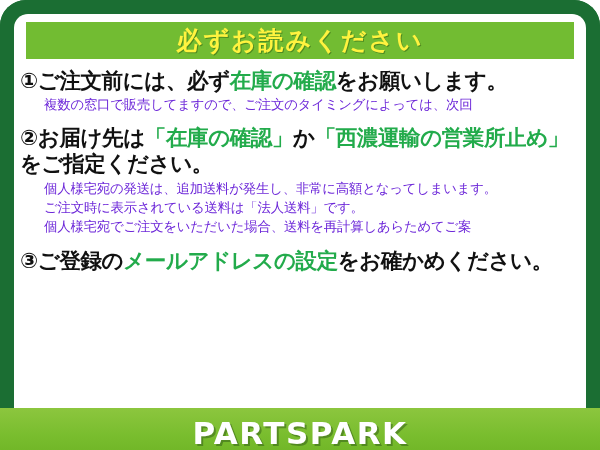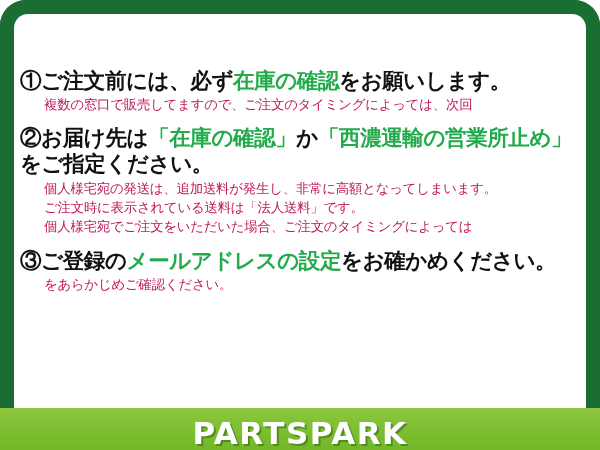--- a/index.html
+++ b/index.html
@@ -171,6 +171,9 @@
   <div class="inner-white"></div>
   <div class="frame"></div>
 
+  <div class="title-band">
+    <span class="title-text">必ずお読みください</span>
+  </div>
 
   <div class="content">
 

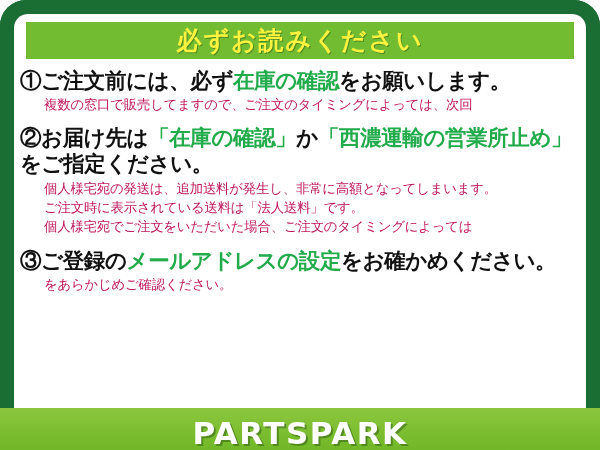--- a/index.html
+++ b/index.html
@@ -98,7 +98,6 @@
 
   .item {
     margin-bottom: 2px;
-    font-family: Liberation Serif, serif;
   }
 
   .item-head {

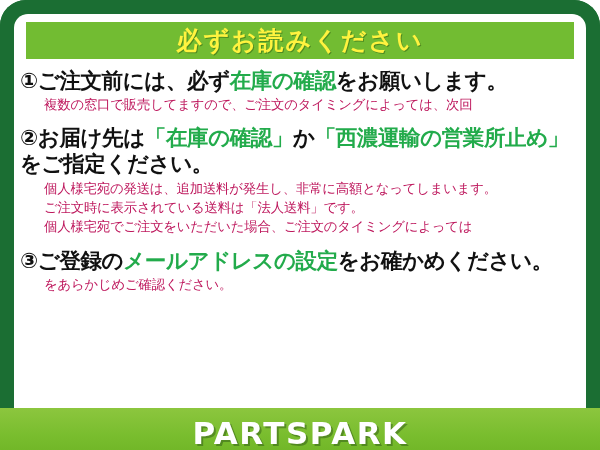--- a/index.html
+++ b/index.html
@@ -116,7 +116,7 @@
   }
   .item-body {
     font-size: 13.4px;
-    color: #be185d;
+    color: #6d28d9;
     line-height: 1.42;
     letter-spacing: -0.2px;
     padding-left: 24px;

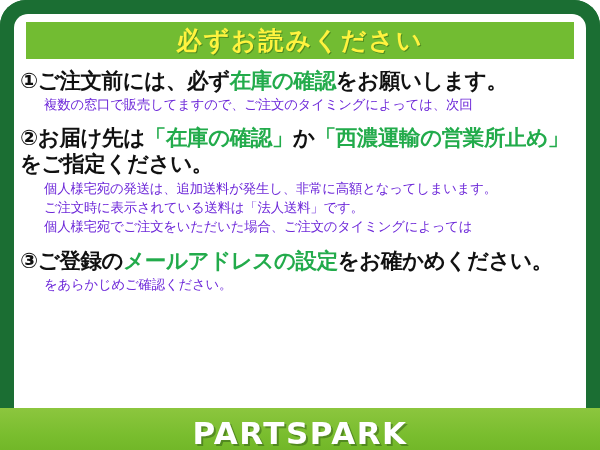--- a/index.html
+++ b/index.html
@@ -188,7 +188,7 @@
       <div class="item-body">
         <div>個人様宅宛の発送は、追加送料が発生し、非常に高額となってしまいます。</div>
         <div>ご注文時に表示されている送料は「法人送料」です。</div>
-        <div>個人様宅宛でご注文をいただいた場合、ご注文のタイミングによっては</div>
+        <div>個人様宅宛でご注文をいただいた場合、送料を再計算しあらためてご案</div>
       </div>
     </div>
 

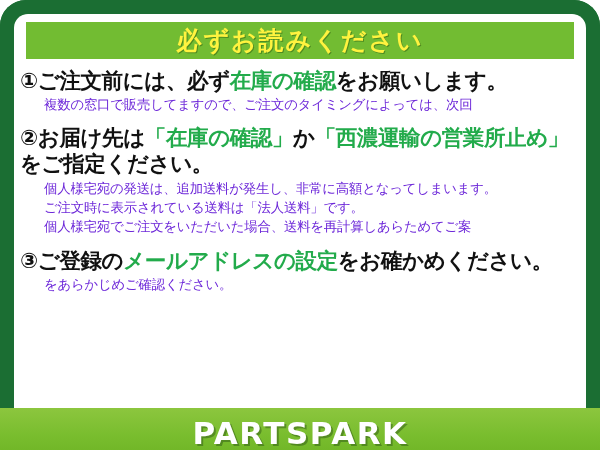--- a/index.html
+++ b/index.html
@@ -195,7 +195,6 @@
     <div class="item" id="item-3">
       <div class="item-head"><span>③</span><span>ご登録の</span><span class="hl">メールアドレスの設定</span><span>をお確かめください。</span></div>
       <div class="item-body">
-        <div>をあらかじめご確認ください。</div>
       </div>
     </div>
 

